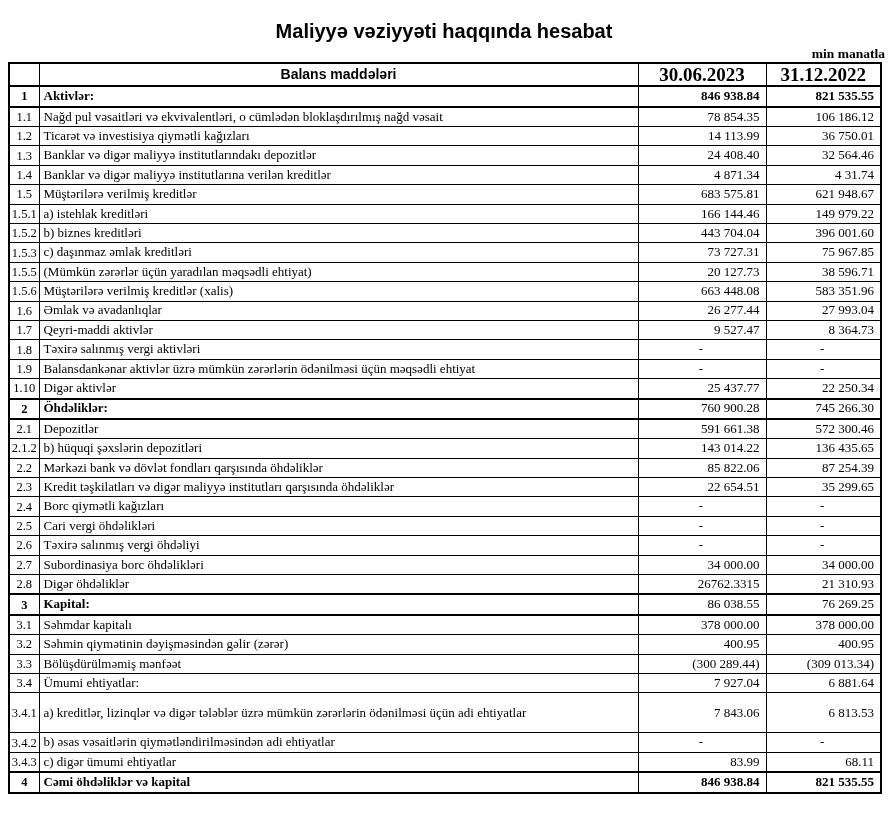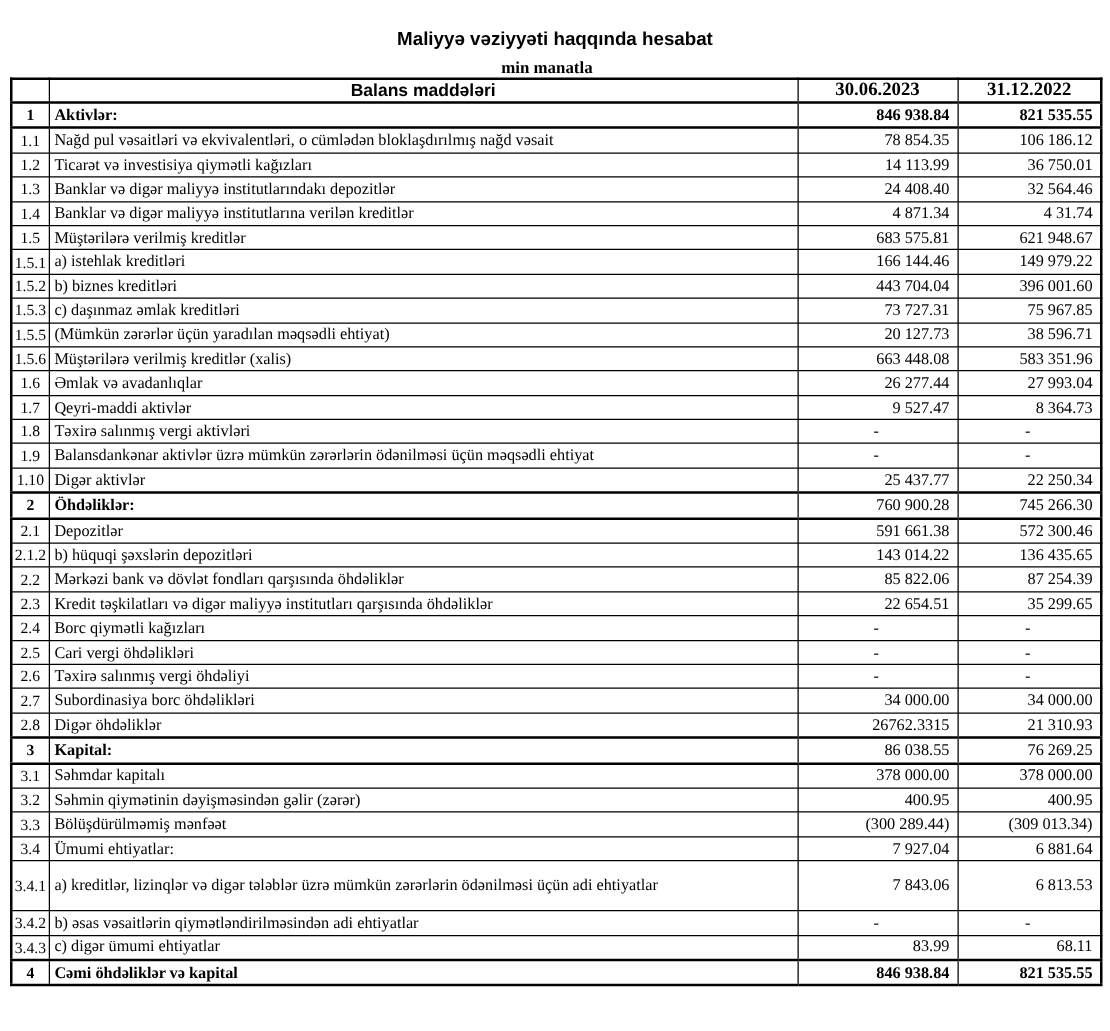--- a/index.html
+++ b/index.html
@@ -15,7 +15,7 @@
     text-align: center;
     font-family: "Liberation Sans", sans-serif;
     font-weight: bold;
-    font-size: 15px;
+    font-size: 20px;
     line-height: 17px;
   }
   .unit-note {

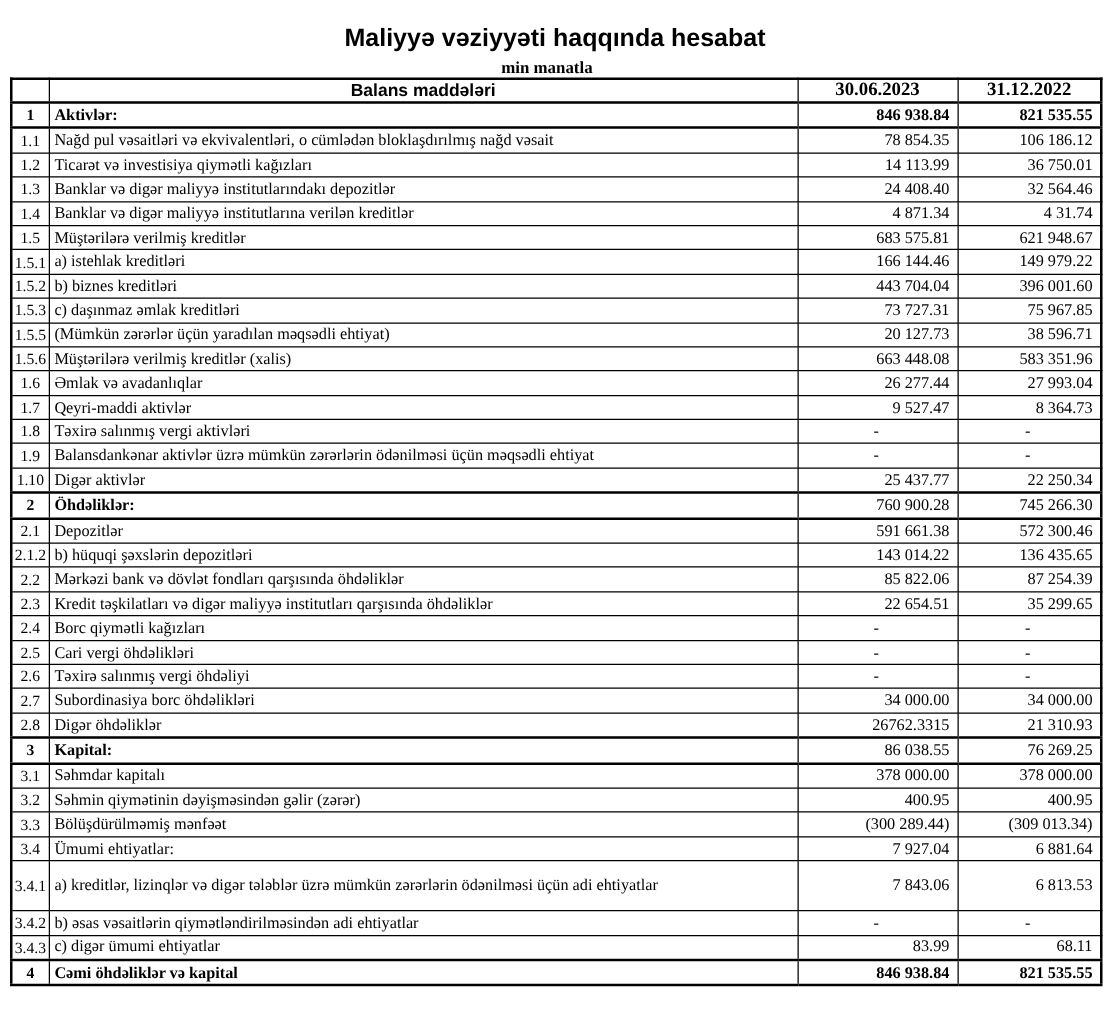--- a/index.html
+++ b/index.html
@@ -21,8 +21,8 @@
   .unit-note {
     margin-top: 6px;
     margin-bottom: 1px;
-    padding-right: 13px;
-    text-align: center;
+    padding-right: 3px;
+    text-align: right;
     font-weight: bold;
     font-size: 13.5px;
     line-height: 15px;

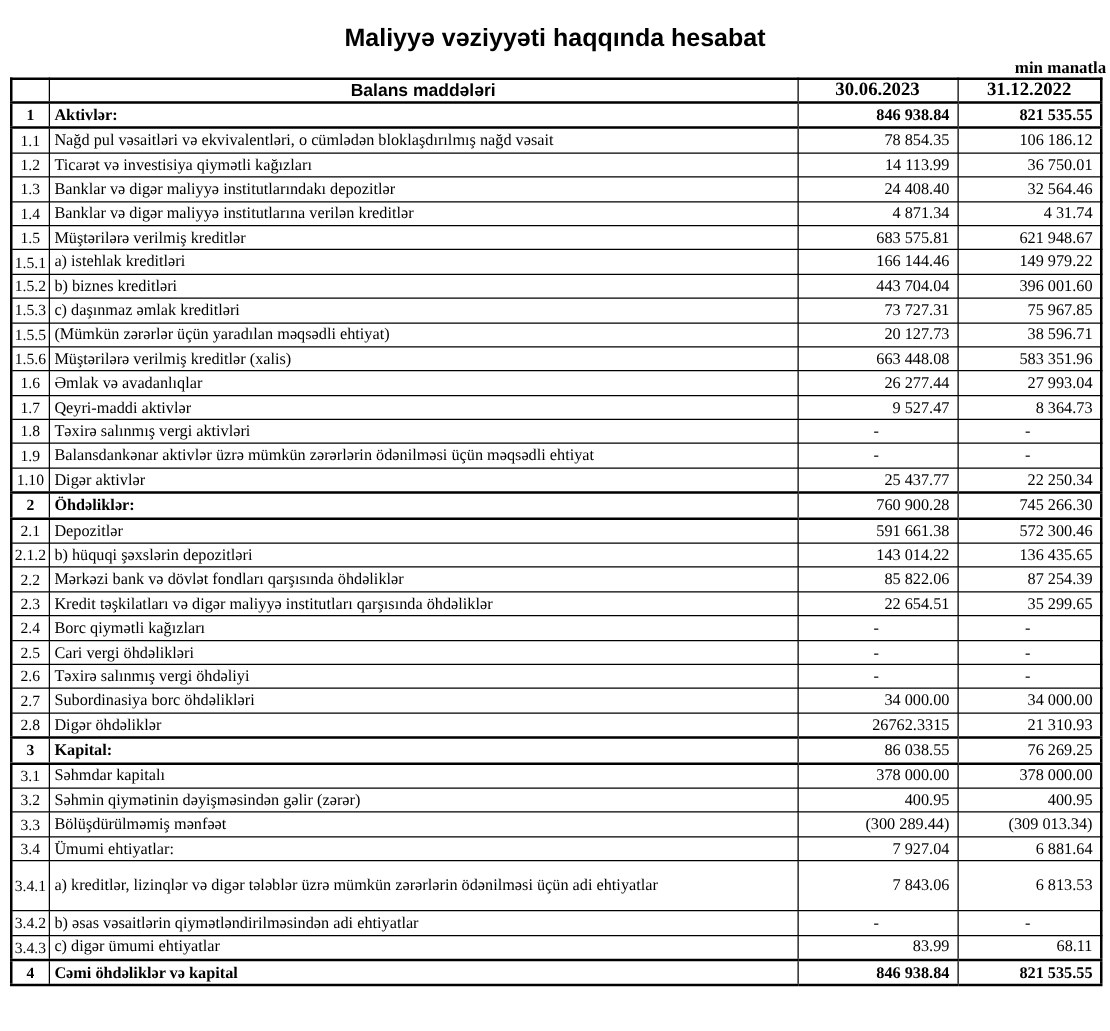--- a/index.html
+++ b/index.html
@@ -50,7 +50,7 @@
   }
   thead th { height: 17px; font-weight: bold; text-align: center; }
   th.h-item { font-family: "Liberation Sans", sans-serif; font-size: 14px; }
-  th.h-date { font-family: "Liberation Serif", serif; font-size: 15px; margin-top: 36px; }
+  th.h-date { font-family: "Liberation Serif", serif; font-size: 19px; margin-top: 36px; }
   td.no   { text-align: center; padding: 0 1px; font-size: 12.5px; }
   td.item { text-align: left; }
   td.val  { text-align: right; padding-right: 6px; }

